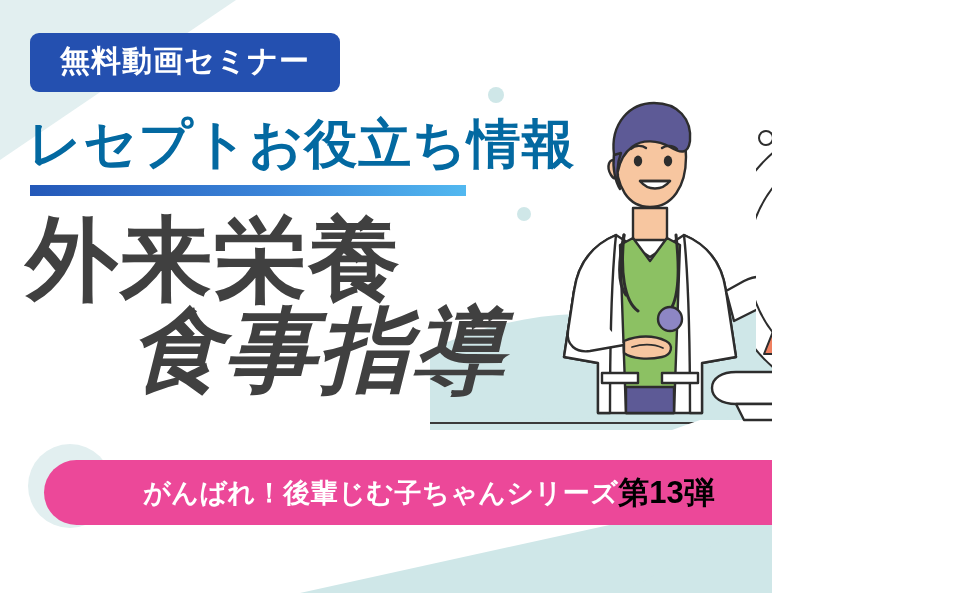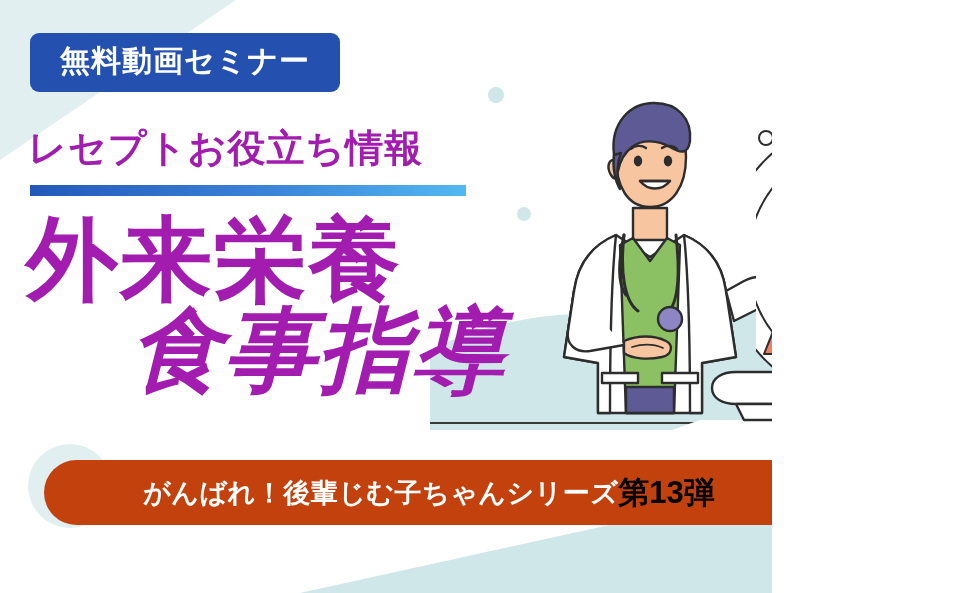--- a/index.html
+++ b/index.html
@@ -48,9 +48,9 @@
   .subtitle {
     position: absolute;
     left: 28px;
-    top: 129px;
-    color: #a21caf;
-    font-size: 38px;
+    top: 117px;
+    color: #0369a1;
+    font-size: 53px;
     font-weight: bold;
     letter-spacing: 1px;
     line-height: 1;

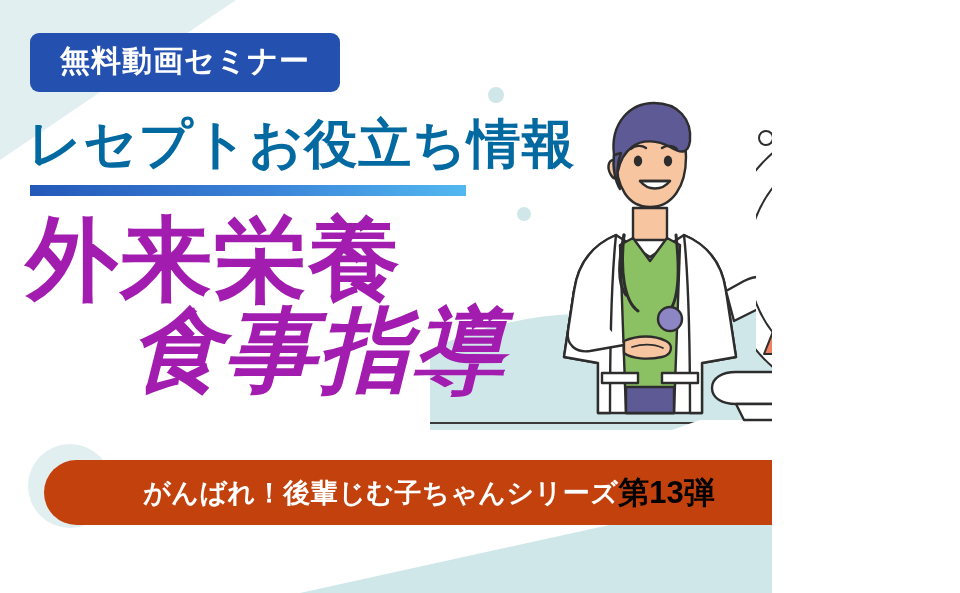--- a/index.html
+++ b/index.html
@@ -70,7 +70,7 @@
     position: absolute;
     left: 26px;
     top: 214px;
-    color: #a21caf;
+    color: #404040;
     font-size: 92px;
     font-weight: bold;
     line-height: 0.99;

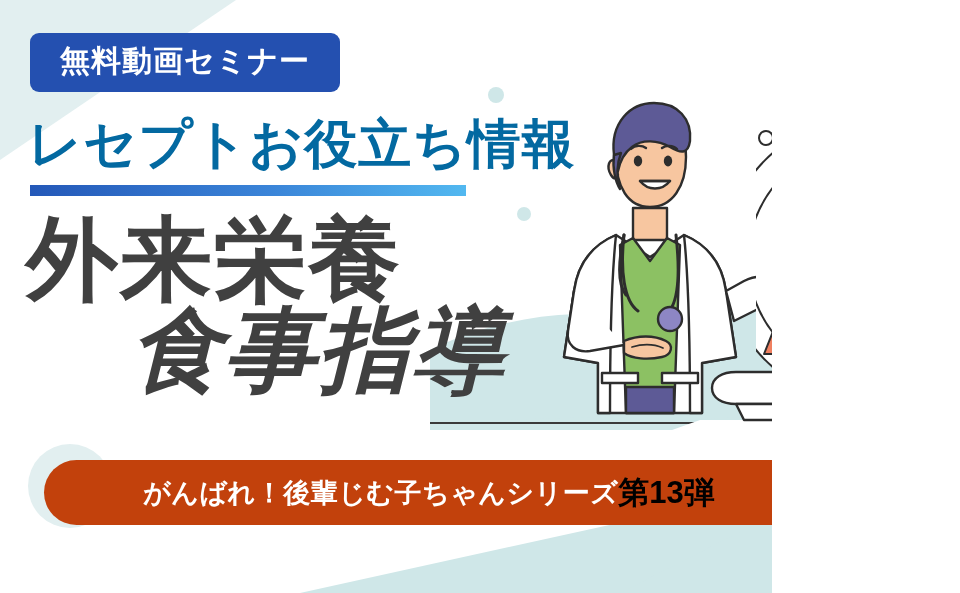--- a/index.html
+++ b/index.html
@@ -90,7 +90,7 @@
     top: 460px;
     width: 770px;
     height: 65px;
-    background: #c2410c;
+    background: #ec4899;
     border-radius: 33px;
     display: flex;
     align-items: center;

